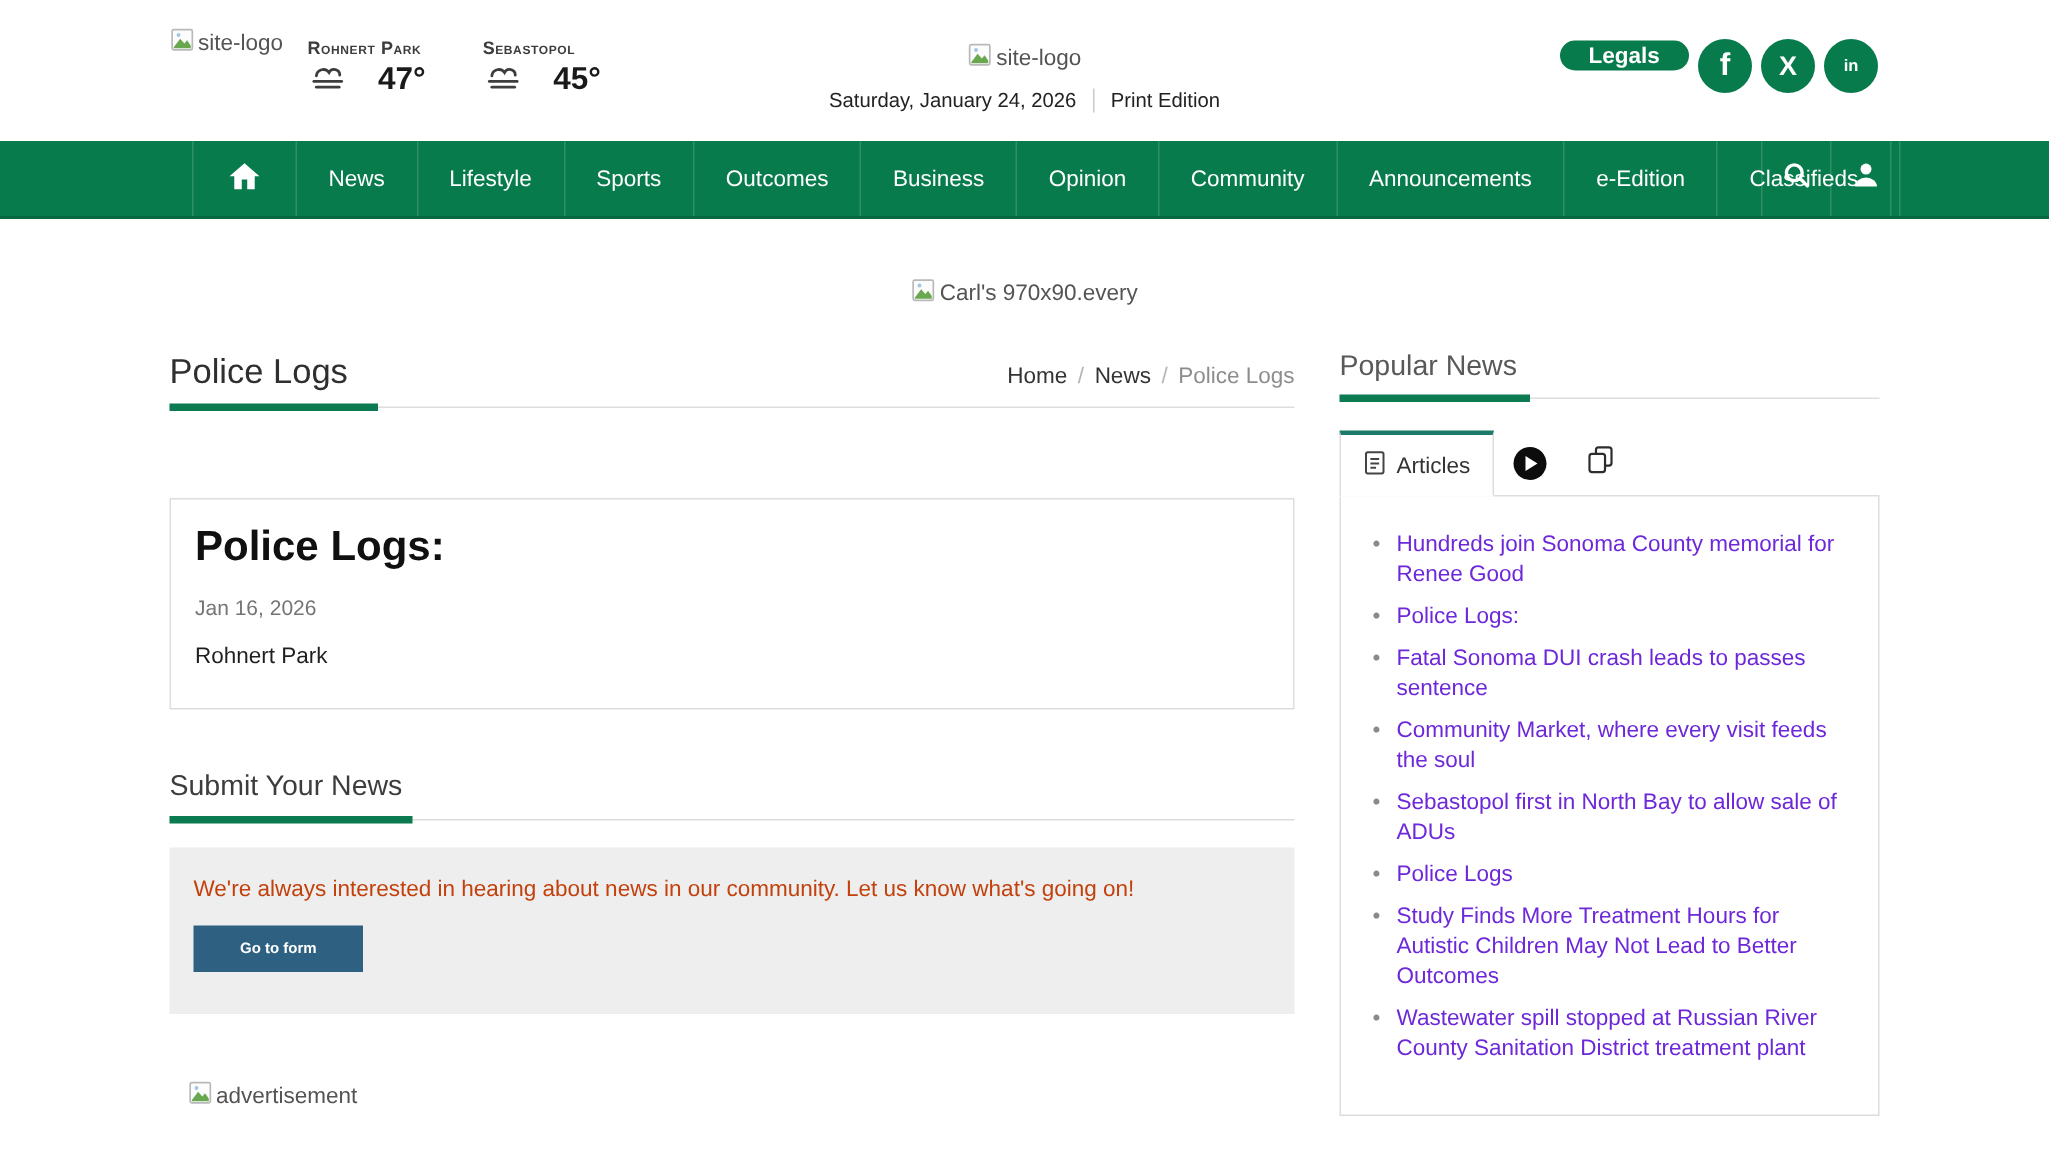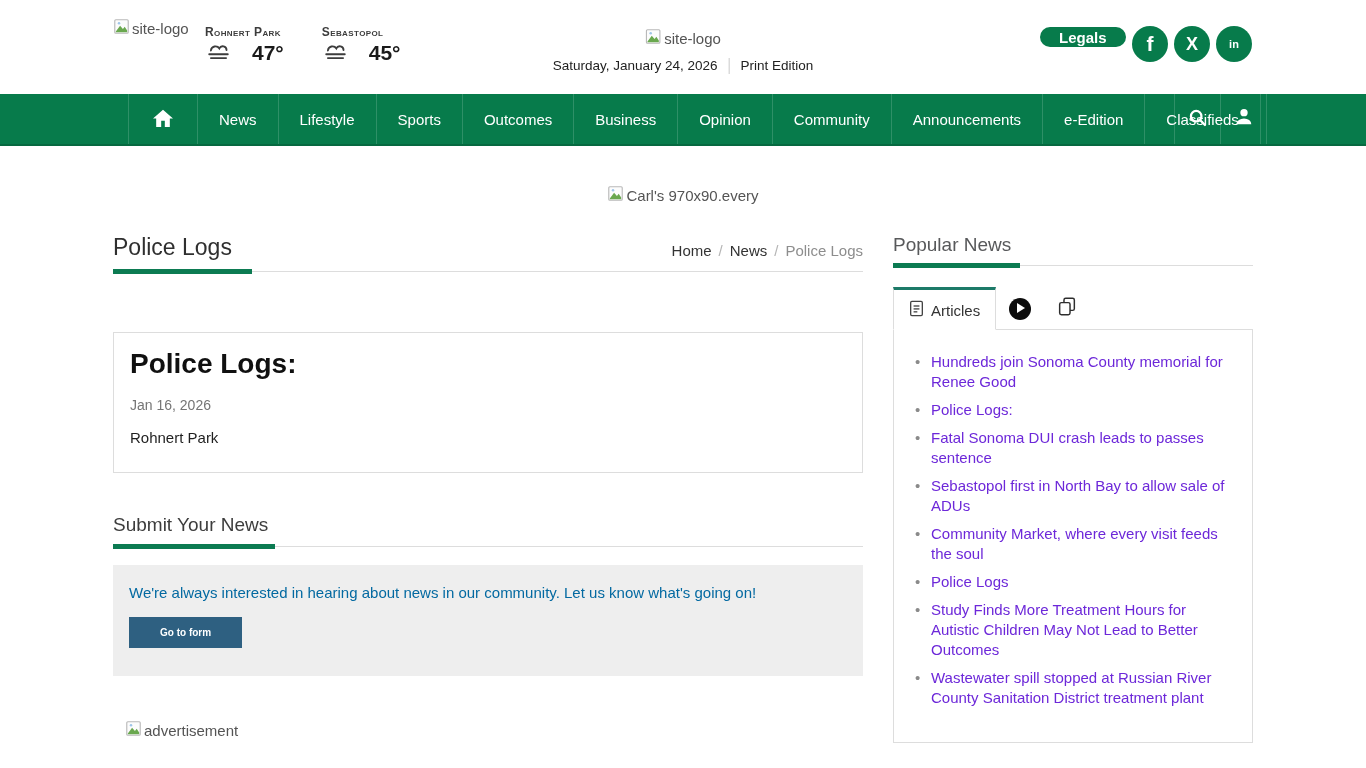--- a/index.html
+++ b/index.html
@@ -266,8 +266,8 @@
           <li>Hundreds join Sonoma County memorial for Renee Good</li>
           <li>Police Logs:</li>
           <li>Fatal Sonoma DUI crash leads to passes sentence</li>
+          <li>Community Market, where every visit feeds the soul</li>
           <li>Sebastopol first in North Bay to allow sale of ADUs</li>
-          <li>Community Market, where every visit feeds the soul</li>
           <li>Police Logs</li>
           <li>Study Finds More Treatment Hours for Autistic Children May Not Lead to Better Outcomes</li>
           <li>Wastewater spill stopped at Russian River County Sanitation District treatment plant</li>

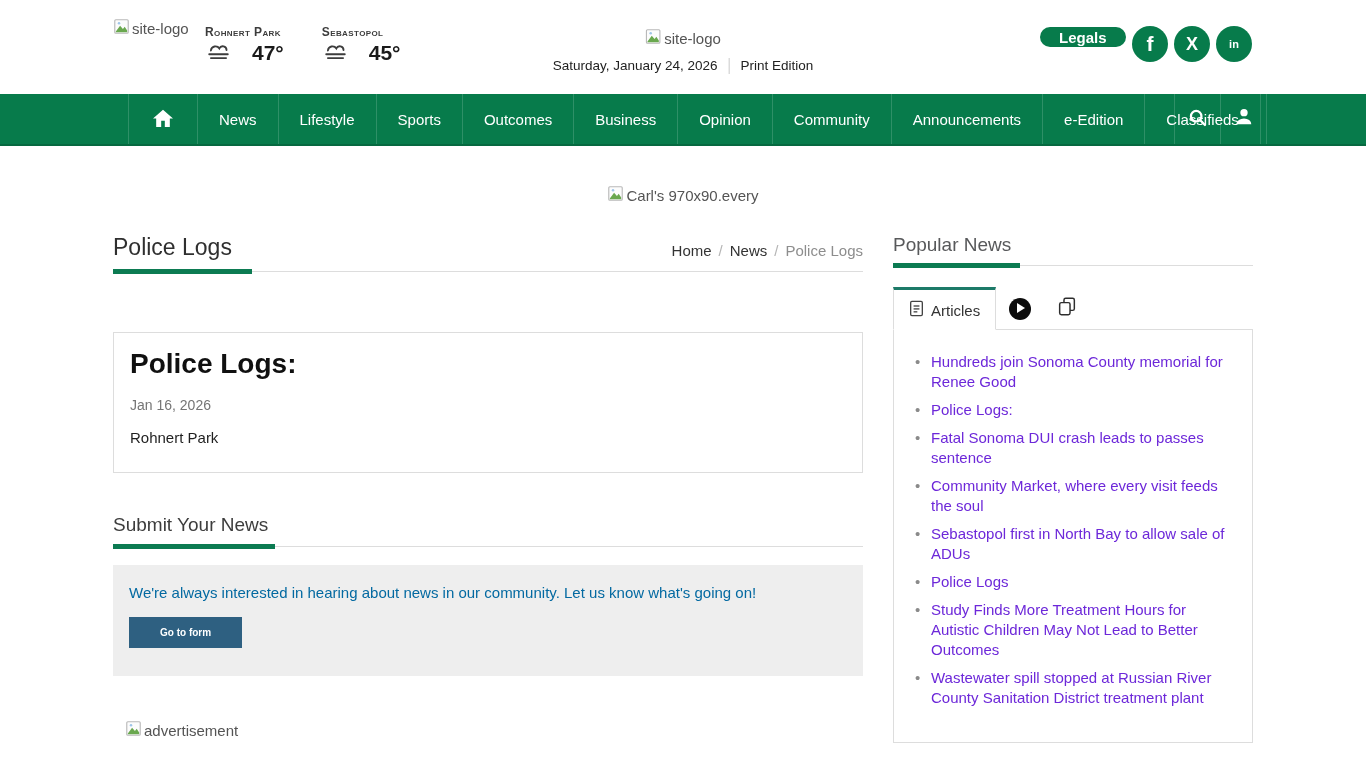--- a/index.html
+++ b/index.html
@@ -63,7 +63,7 @@
   .submit-head { margin-top: 41px; }
   .sub-title { font-size: 19px; font-weight: 400; color: #3d3d3d; padding-bottom: 10px; }
   .submit-box { margin-top: 18px; background: #eee; padding: 19px 16px 28px; }
-  .submit-box p { font-size: 15px; color: #0369a1; }
+  .submit-box p { font-size: 15px; color: #c2410c; }
   .goto-btn { margin-top: 16px; display: inline-block; background: #2e6081; color: #fff; font-weight: bold; font-size: 10px; font-family: "Liberation Sans", sans-serif; padding: 10px 31px; border: none; cursor: pointer; }
 
   .ad-wrap { margin-top: 44px; padding-left: 12px; }

